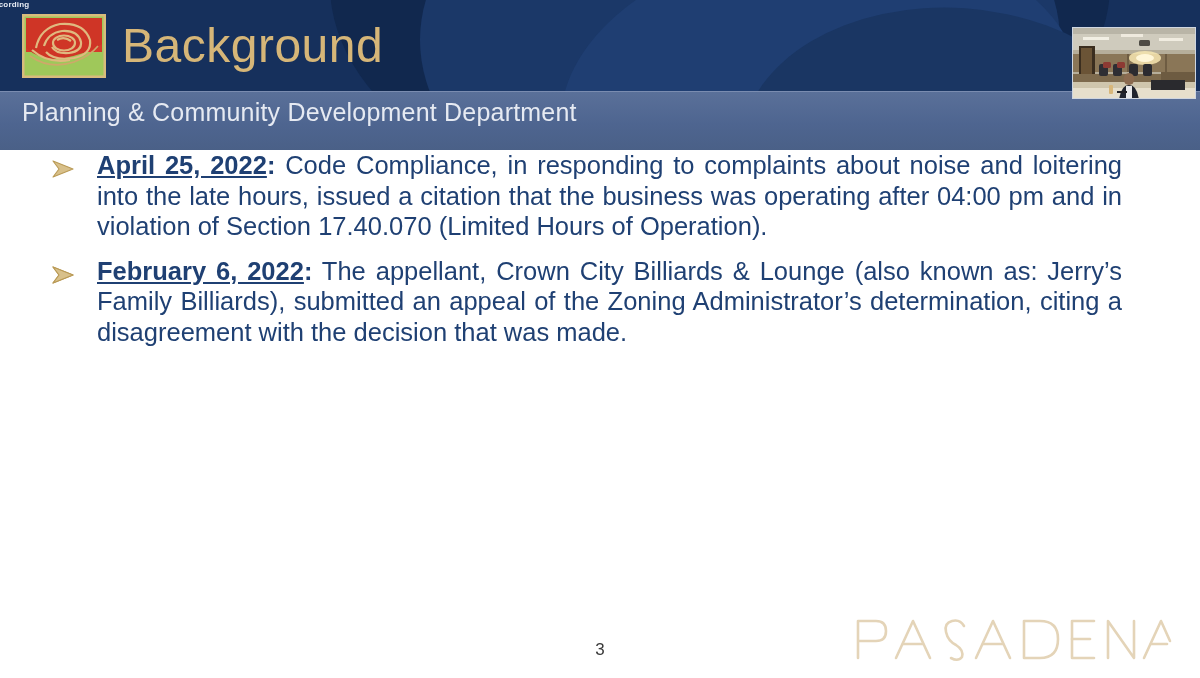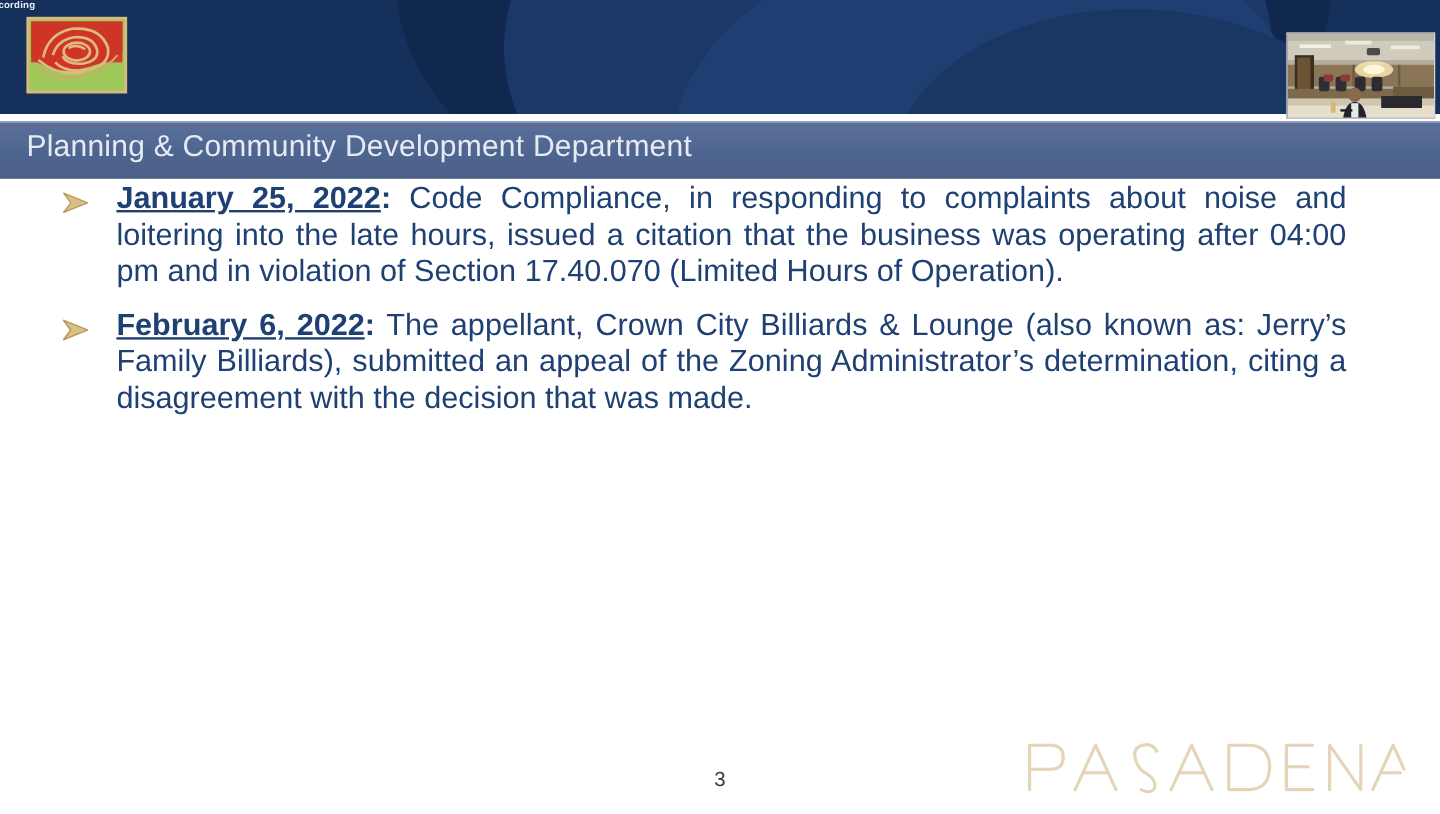--- a/index.html
+++ b/index.html
@@ -219,6 +219,7 @@
     </svg>
   </div>
 
+  <div class="slide-title">Background</div>
 
   <div class="subtitle-band">
     <div class="subtitle-text">Planning &amp; Community Development Department</div>

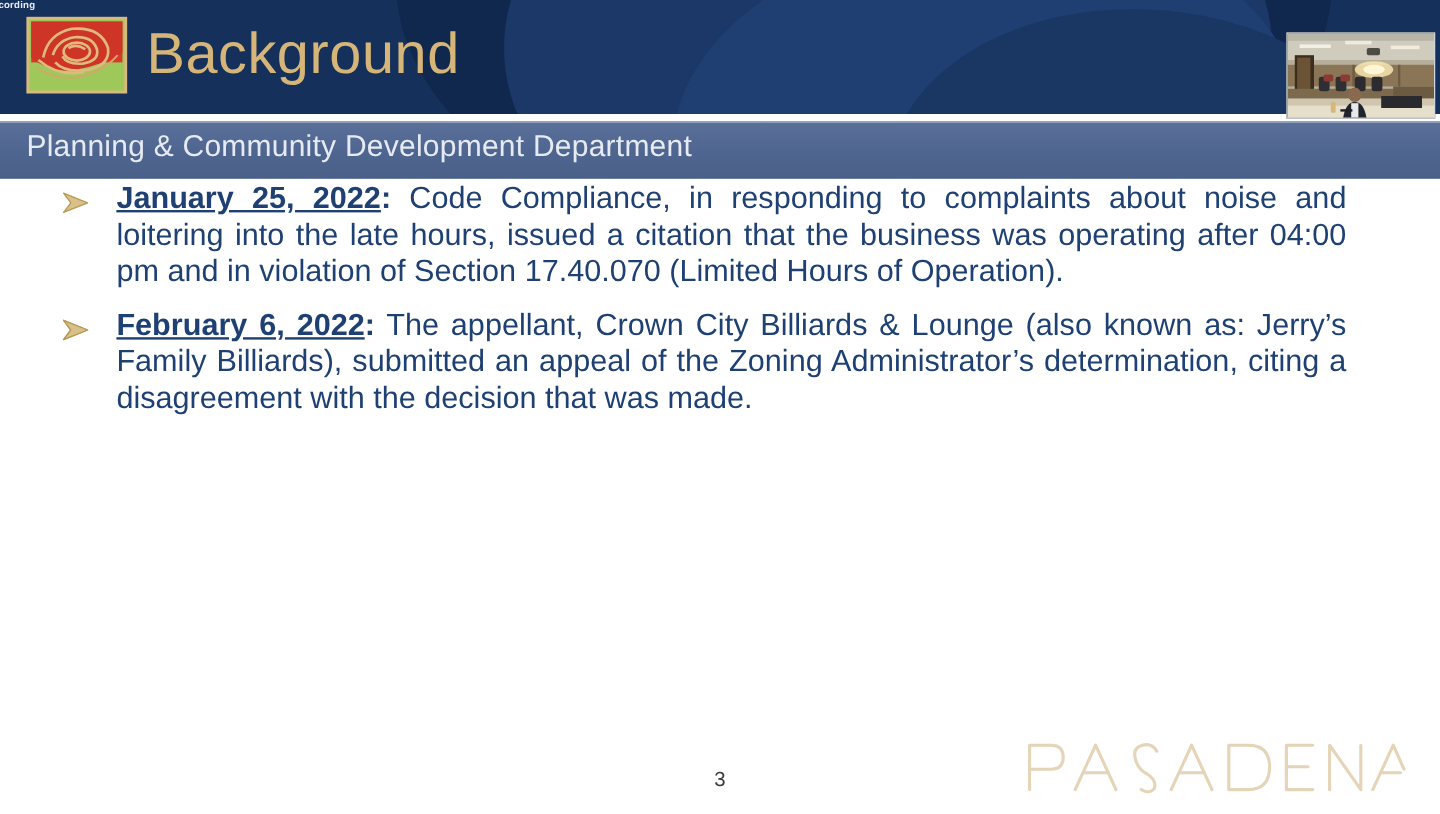--- a/index.html
+++ b/index.html
@@ -95,9 +95,9 @@
   
   .subtitle-band {
     position: absolute;
-    left: 0; top: 101px;
-    width: 1200px;
-    height: 48px;
+    left: 0; top: 91px;
+    width: 1200px;
+    height: 59px;
     background: linear-gradient(180deg, #5a7099 0%, #4e6590 55%, #4a6087 100%);
     border-top: 1px solid #7a8cb0;
     z-index: 15;

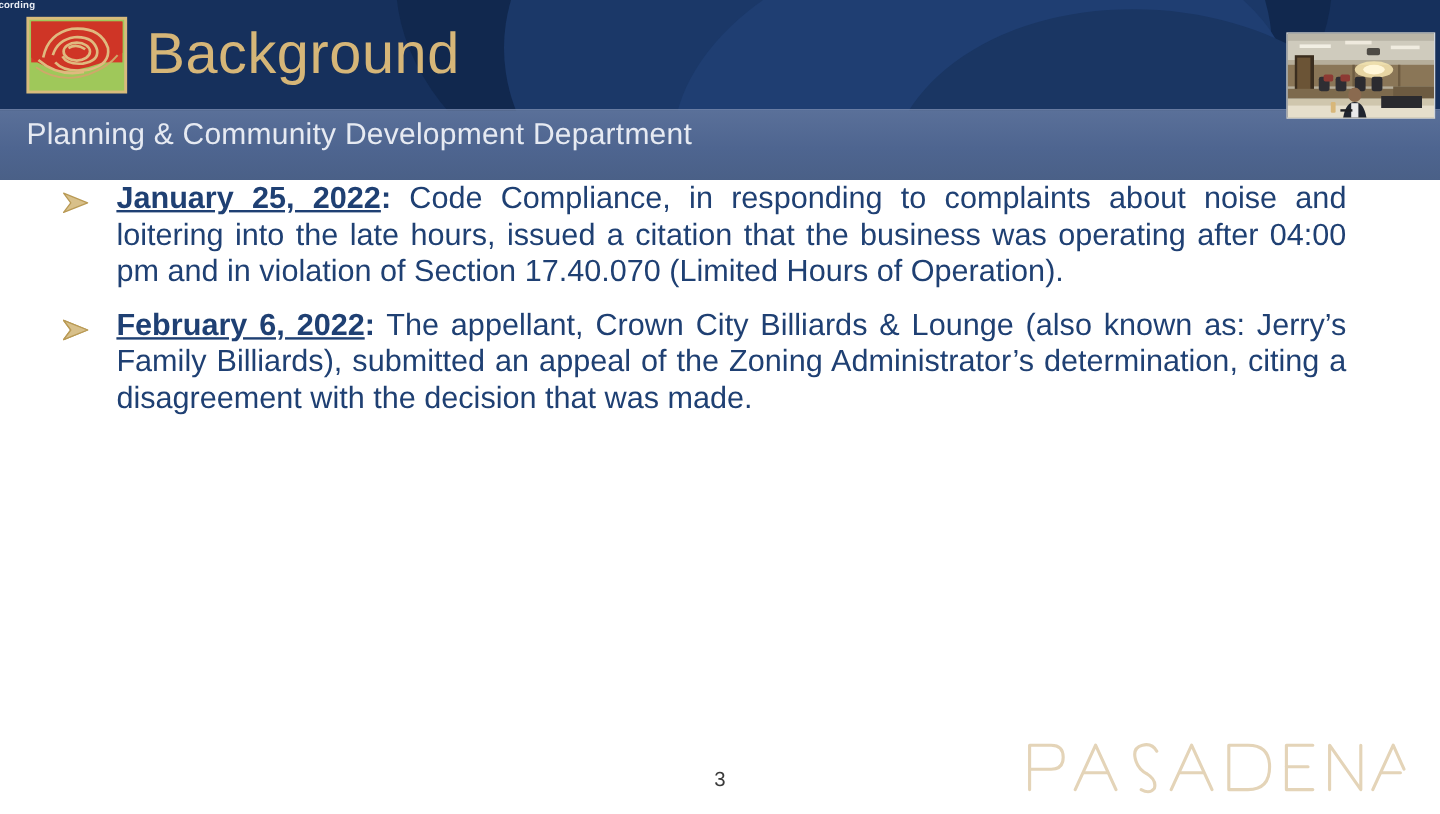--- a/index.html
+++ b/index.html
@@ -287,7 +287,7 @@
         </svg>
       </span>
       <div class="bullet-text">
-        <span class="date">January 25, 2022</span><span class="colon">:</span><span> Code Compliance, in responding to complaints about noise and loitering into the late hours, issued a citation that the business was operating after 04:00 pm and in violation of Section 17.40.070 (Limited Hours of Operation).</span>
+        <span class="date">April 25, 2022</span><span class="colon">:</span><span> Code Compliance, in responding to complaints about noise and loitering into the late hours, issued a citation that the business was operating after 04:00 pm and in violation of Section 17.40.070 (Limited Hours of Operation).</span>
       </div>
     </div>
 

